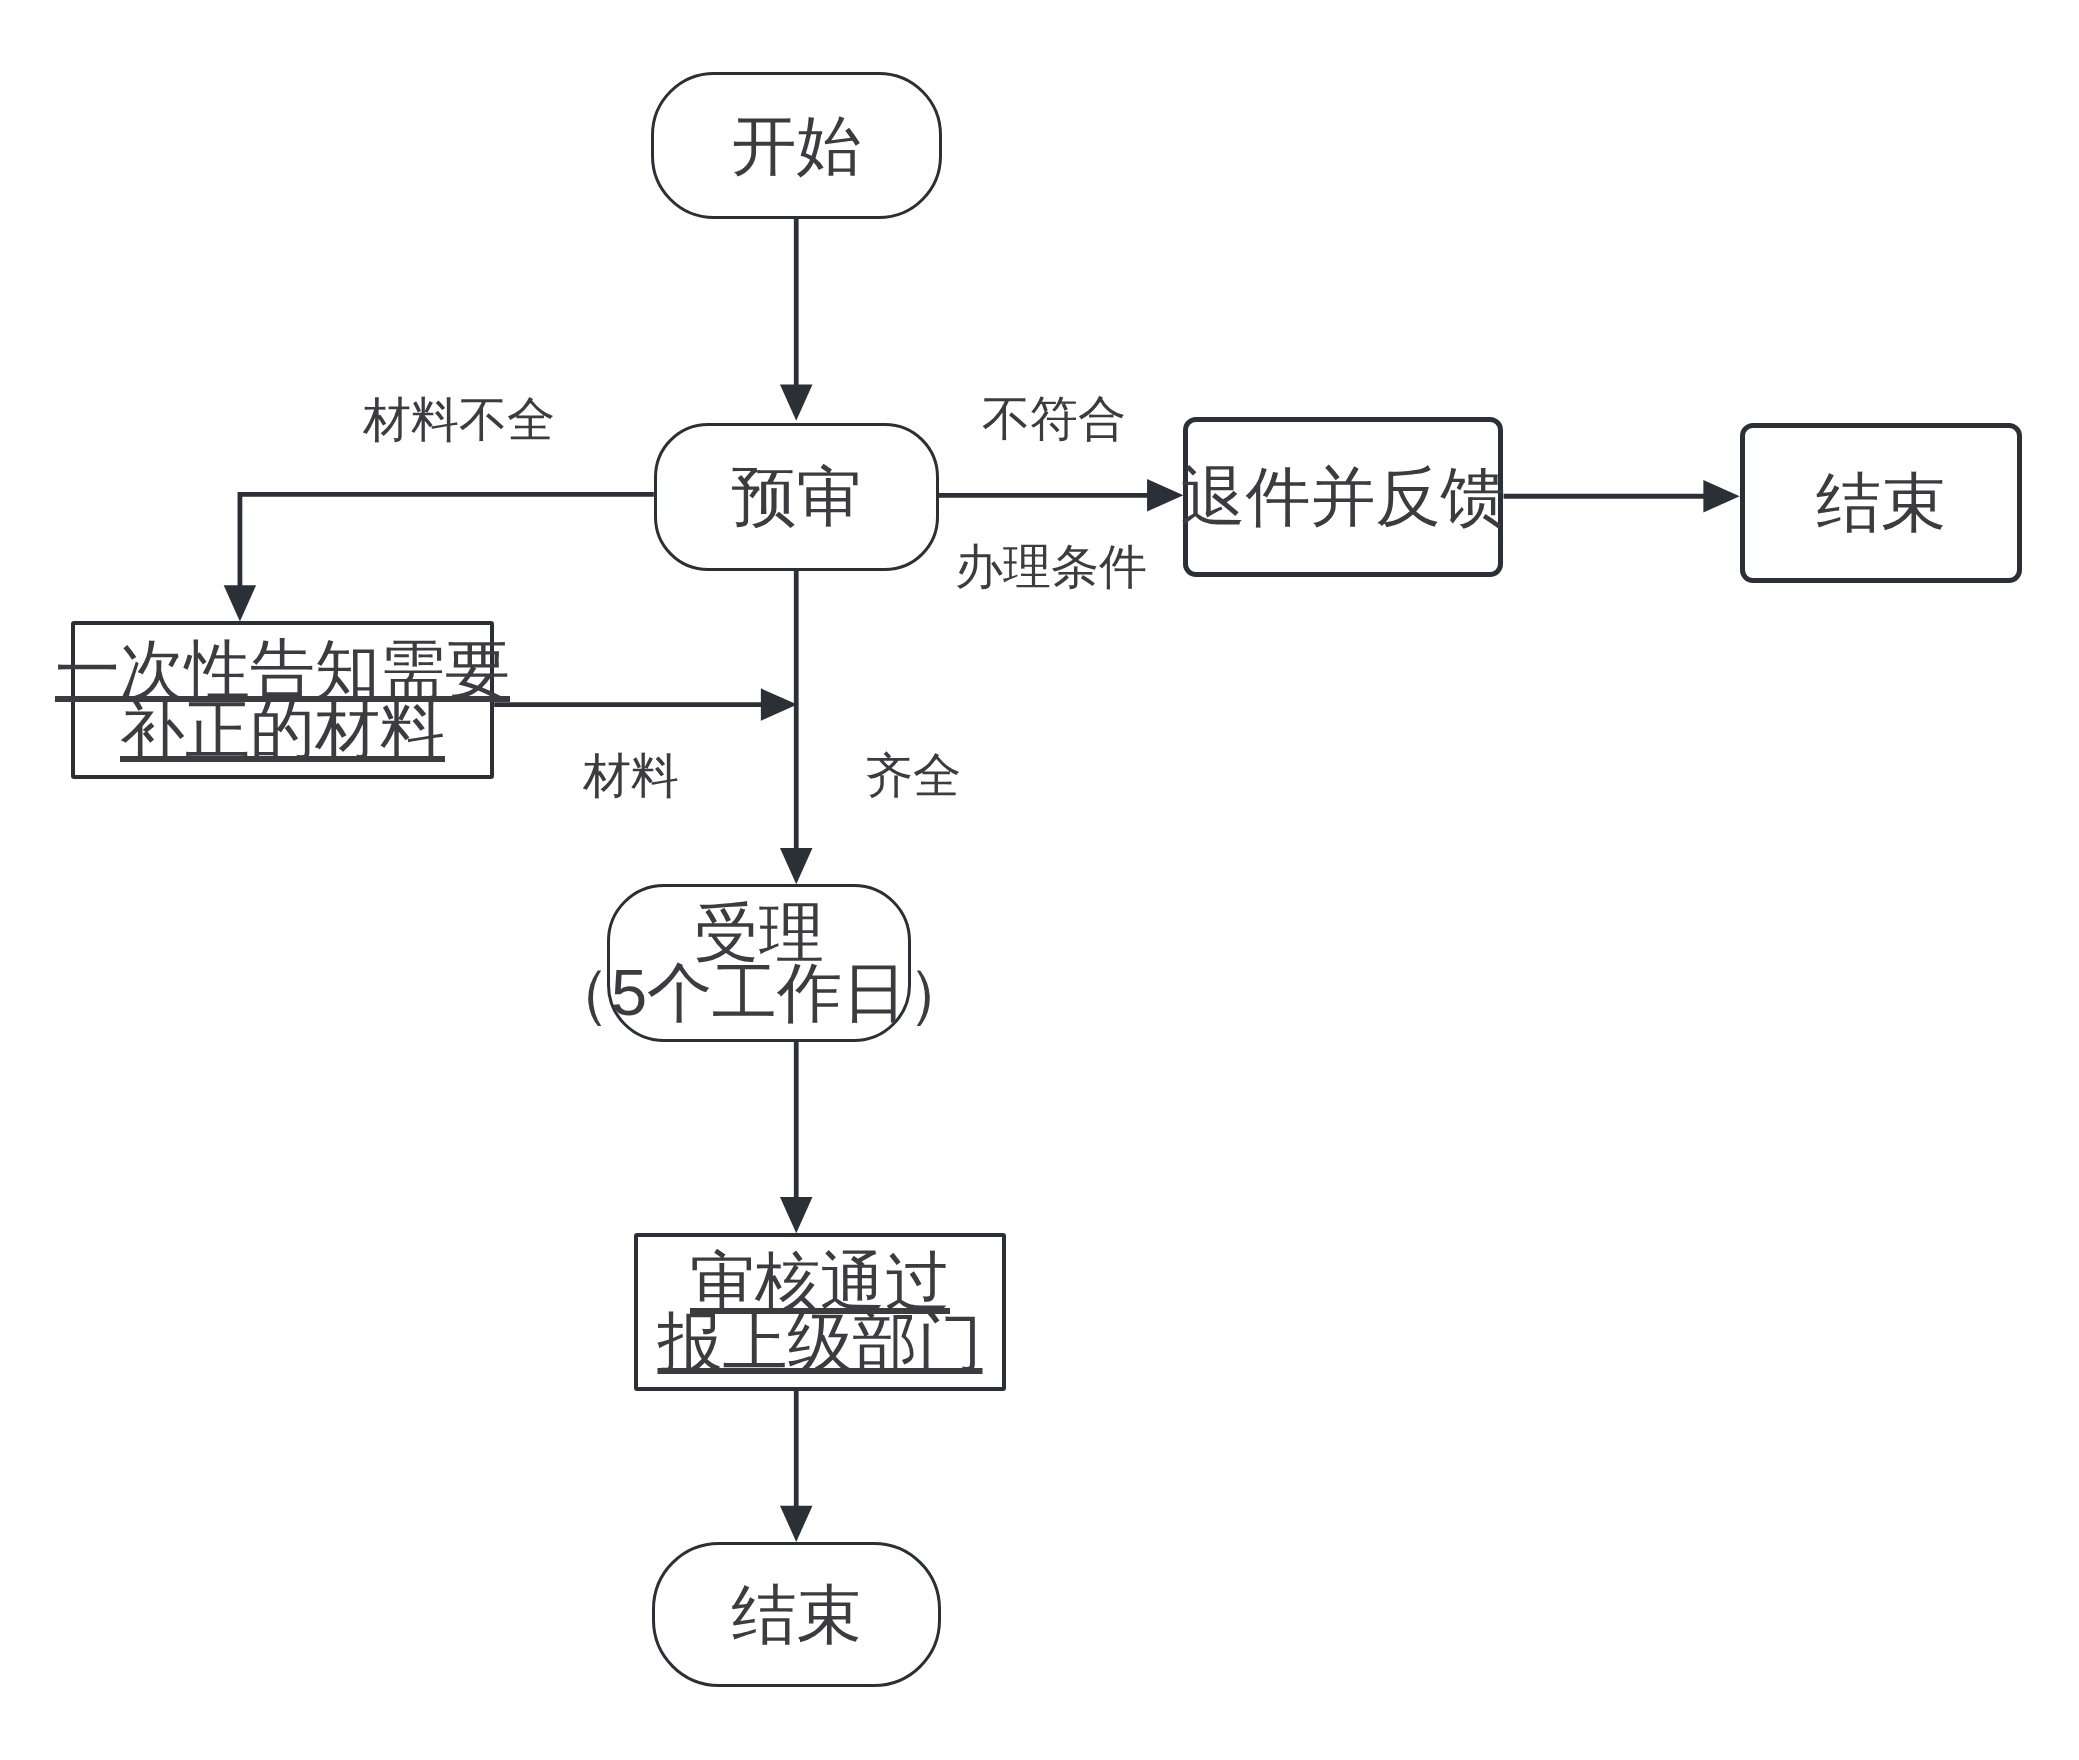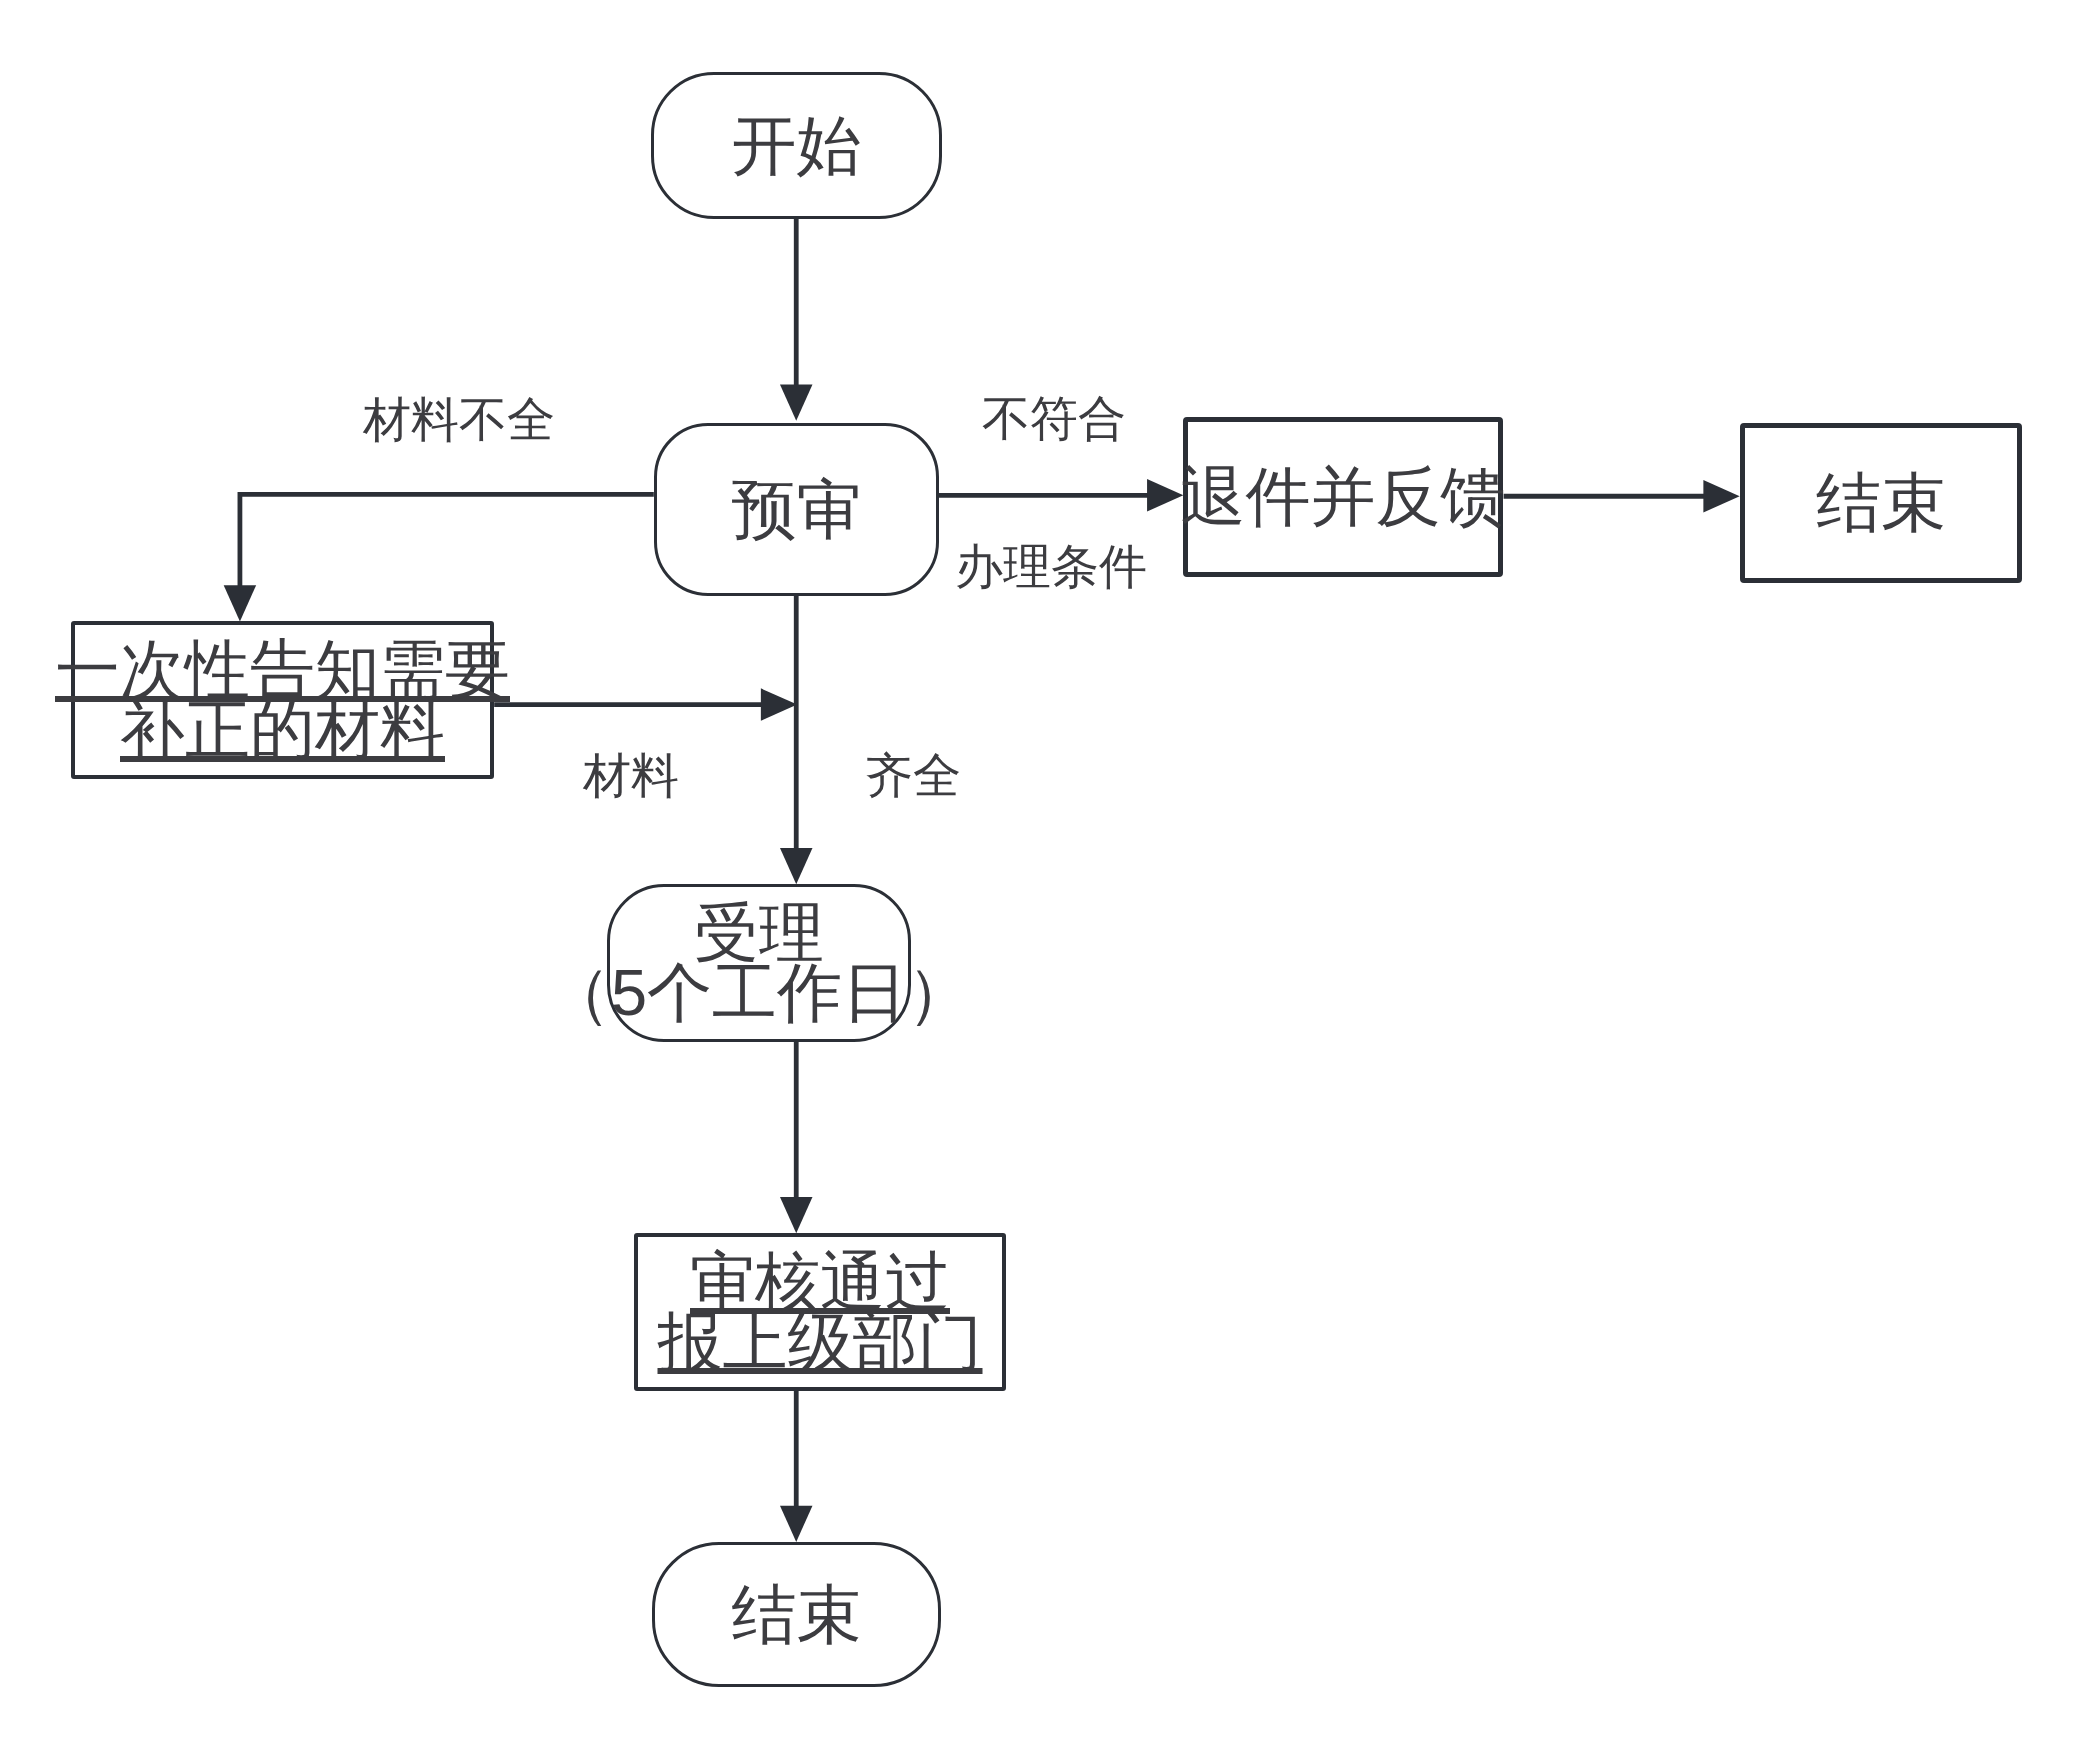--- a/index.html
+++ b/index.html
@@ -66,7 +66,7 @@
     <span>开始</span>
   </div>
 
-  <div class="node" style="left:654px;top:423px;width:285px;height:173px;border-radius:54px;">
+  <div class="node" style="left:654px;top:423px;width:285px;height:148px;border-radius:54px;">
     <span>预审</span>
   </div>
 

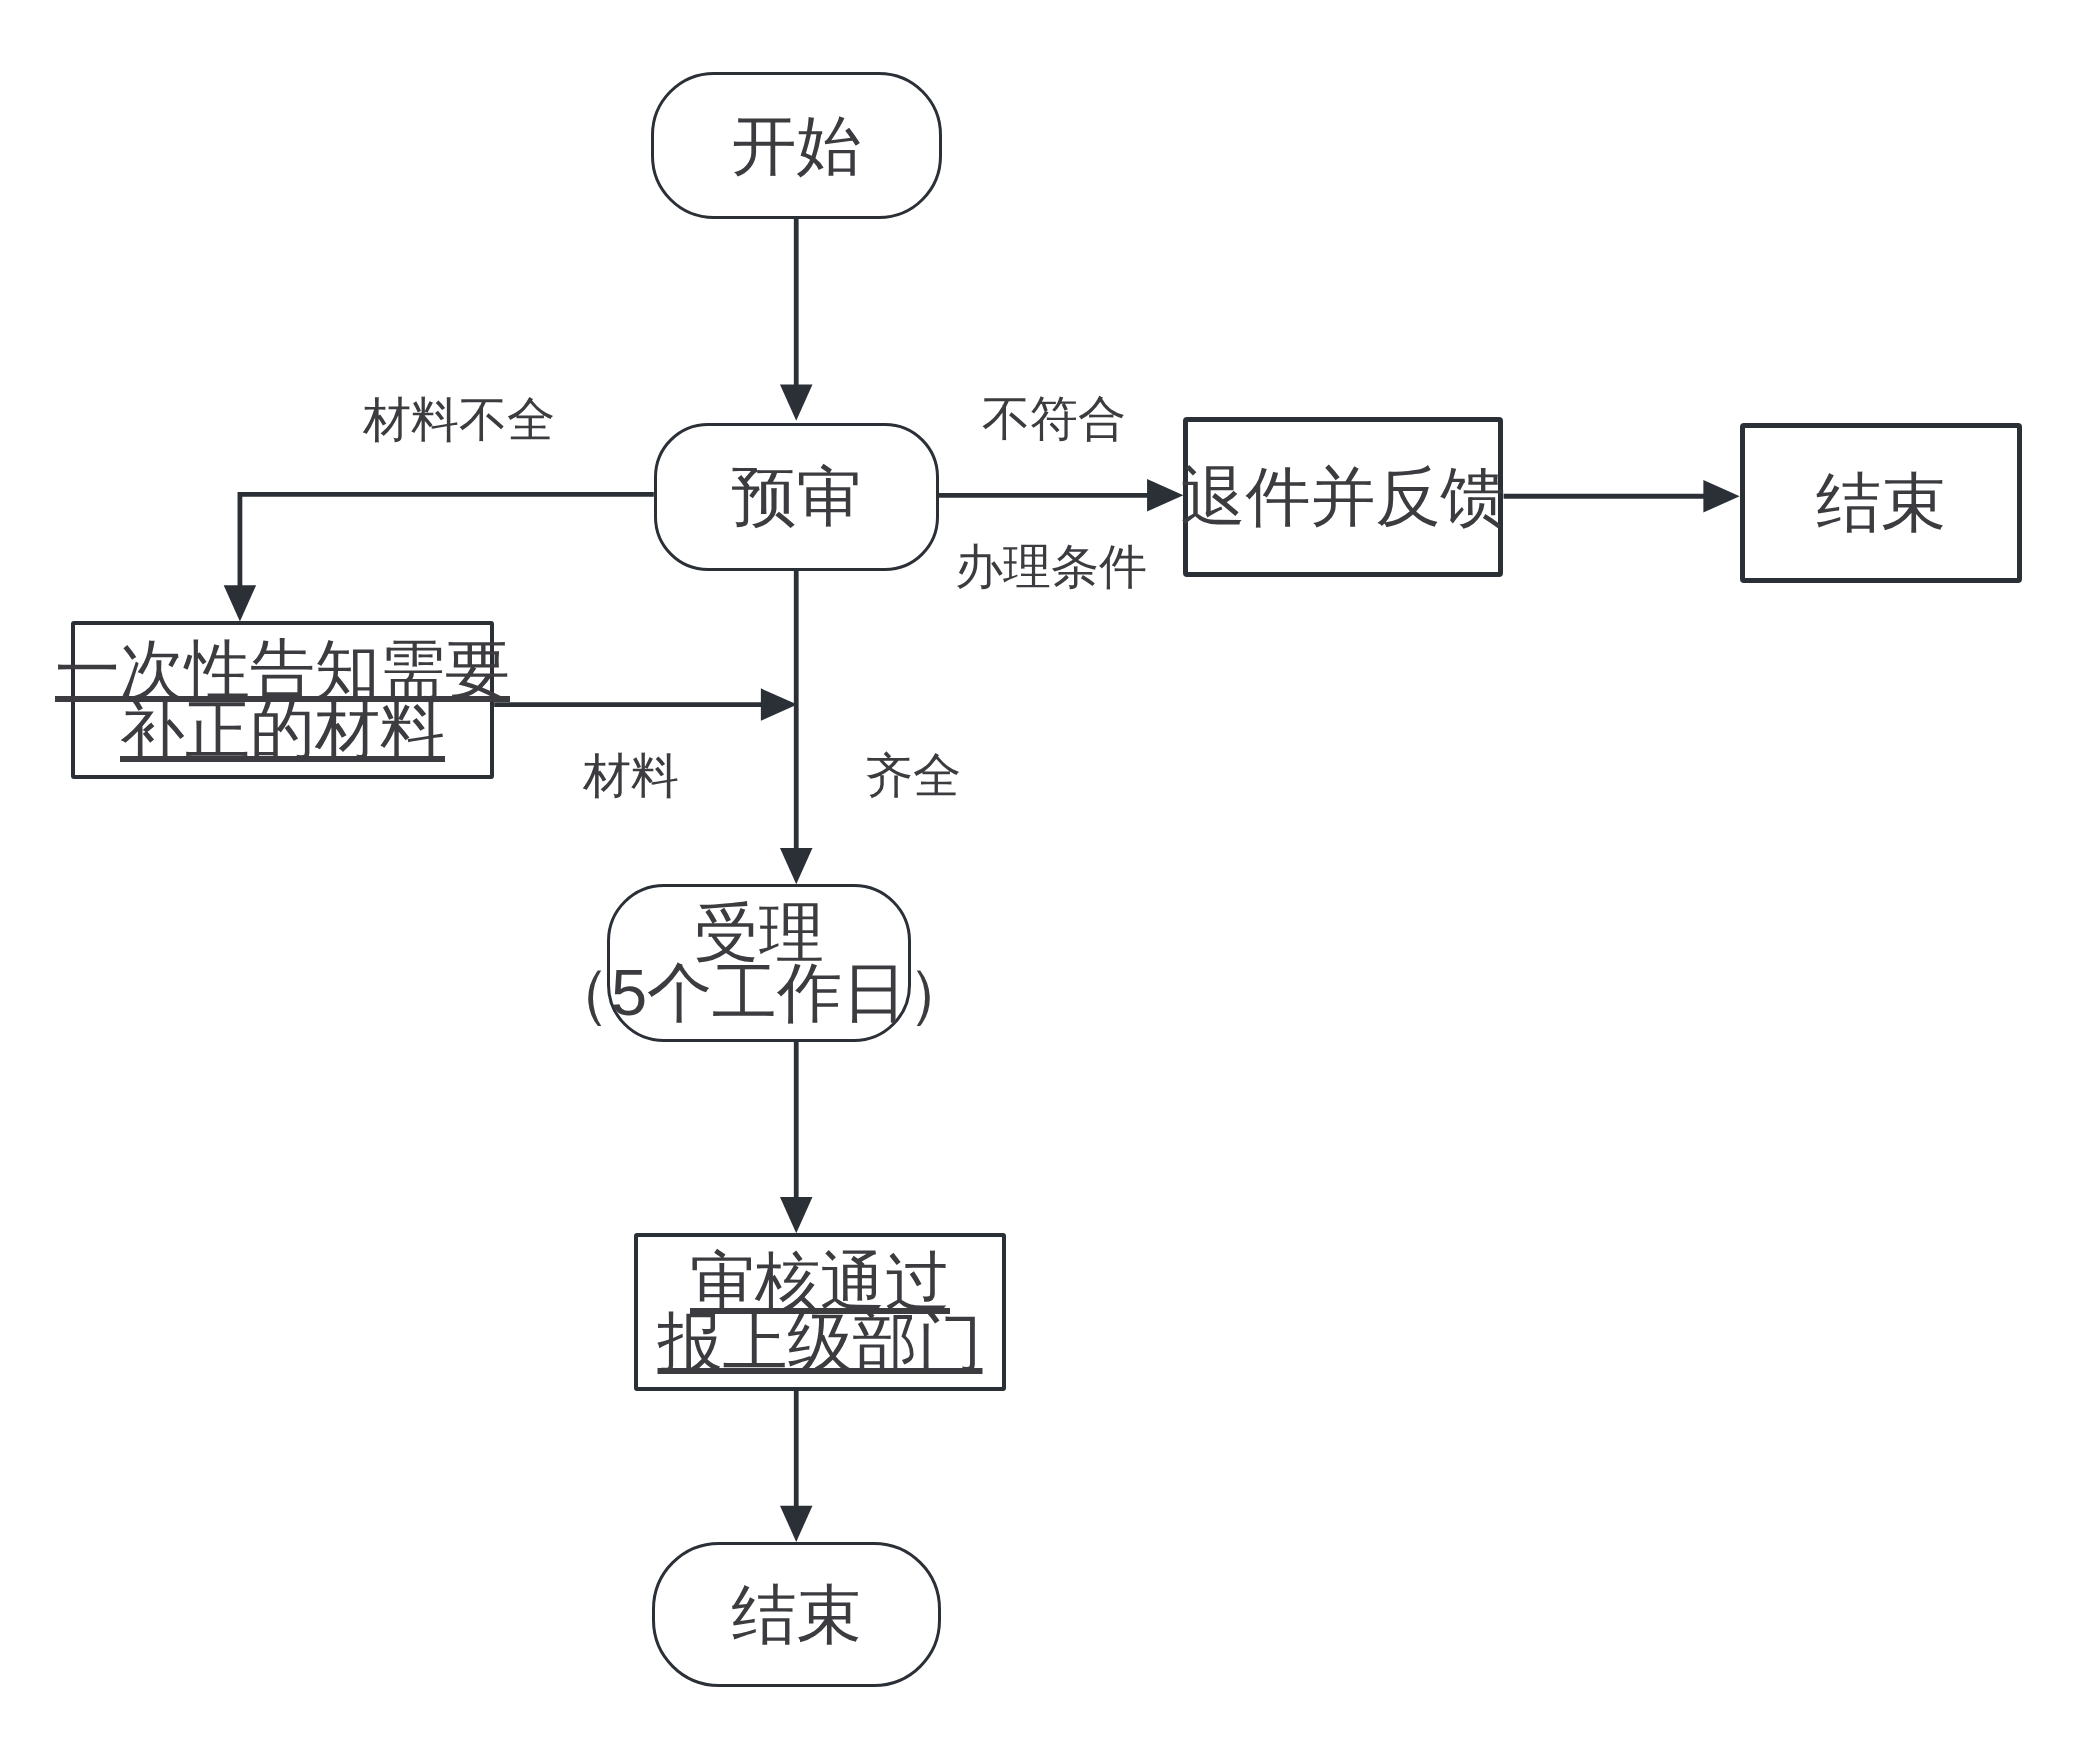--- a/index.html
+++ b/index.html
@@ -23,7 +23,7 @@
     font-size:65px;line-height:60px;
     text-align:center;white-space:nowrap;
   }
-  .node.rect{border-width:5.7px;border-radius:4px;}
+  .node.rect{border-width:5.7px;border-radius:13px;}
   .node.rect-thin{border-width:4.8px;border-radius:3px;text-decoration:underline;}
   .edge-label{
     position:absolute;transform:translate(-50%,-50%);

